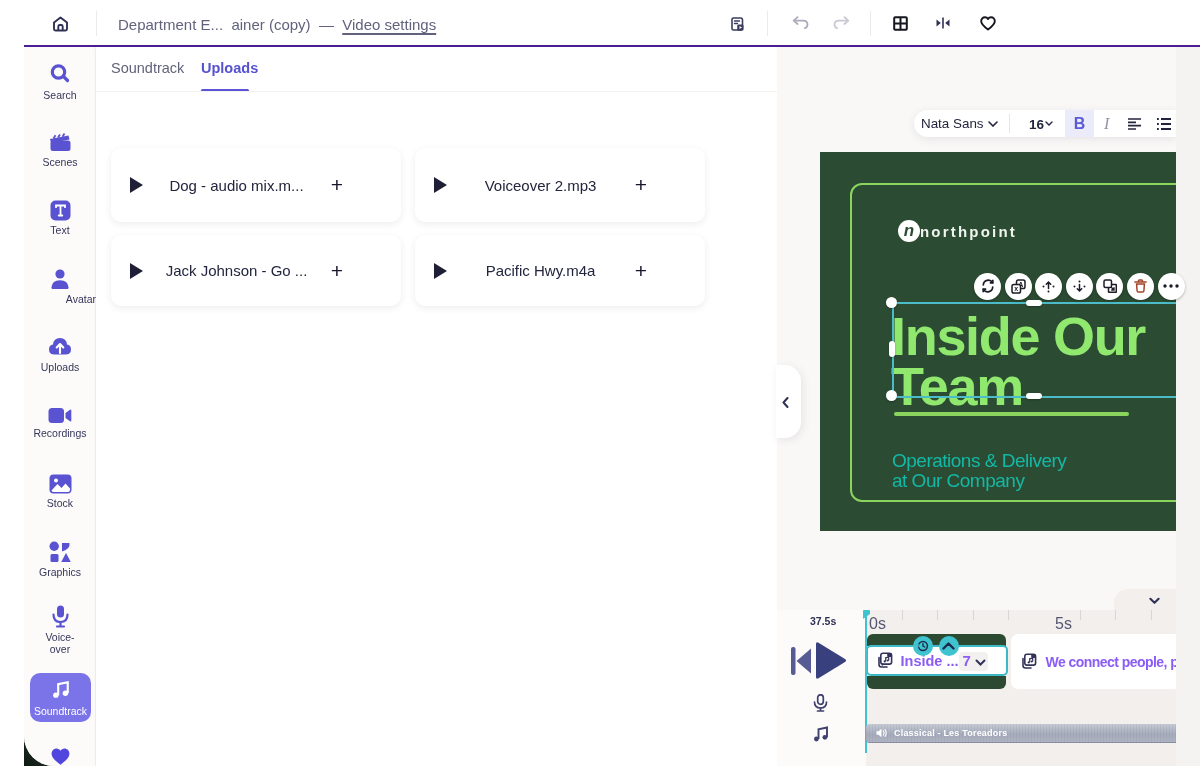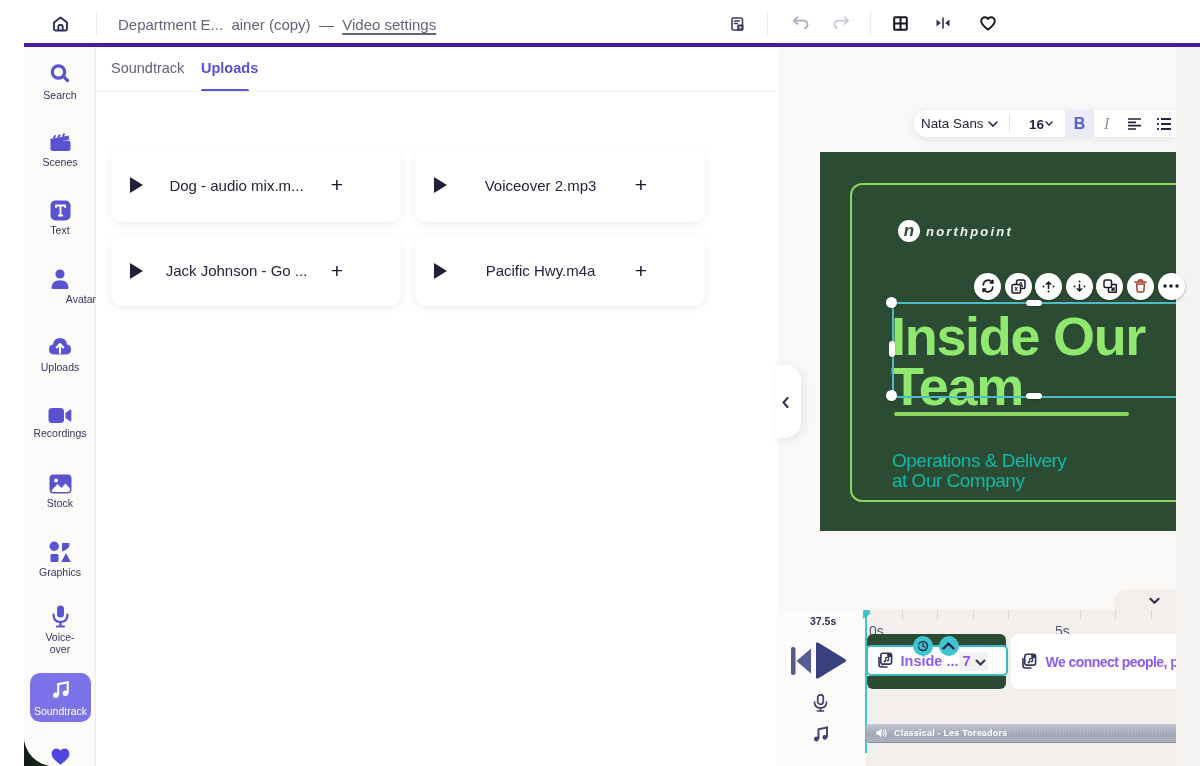--- a/index.html
+++ b/index.html
@@ -17,7 +17,7 @@
 
   
   #topbar { left:0; top:0; width:1176px; height:47px; background:#fff;
-    border-bottom:4px solid #4c1d95; }
+    border-bottom:2px solid #4c1d95; }
   #title { left:94px; top:16px; font-size:15px; color:#62627d; }
   #title u { text-underline-offset:3px; text-decoration-thickness:1.5px; }
   .tdiv { top:11px; width:1px; height:25px; background:#eceae8; }

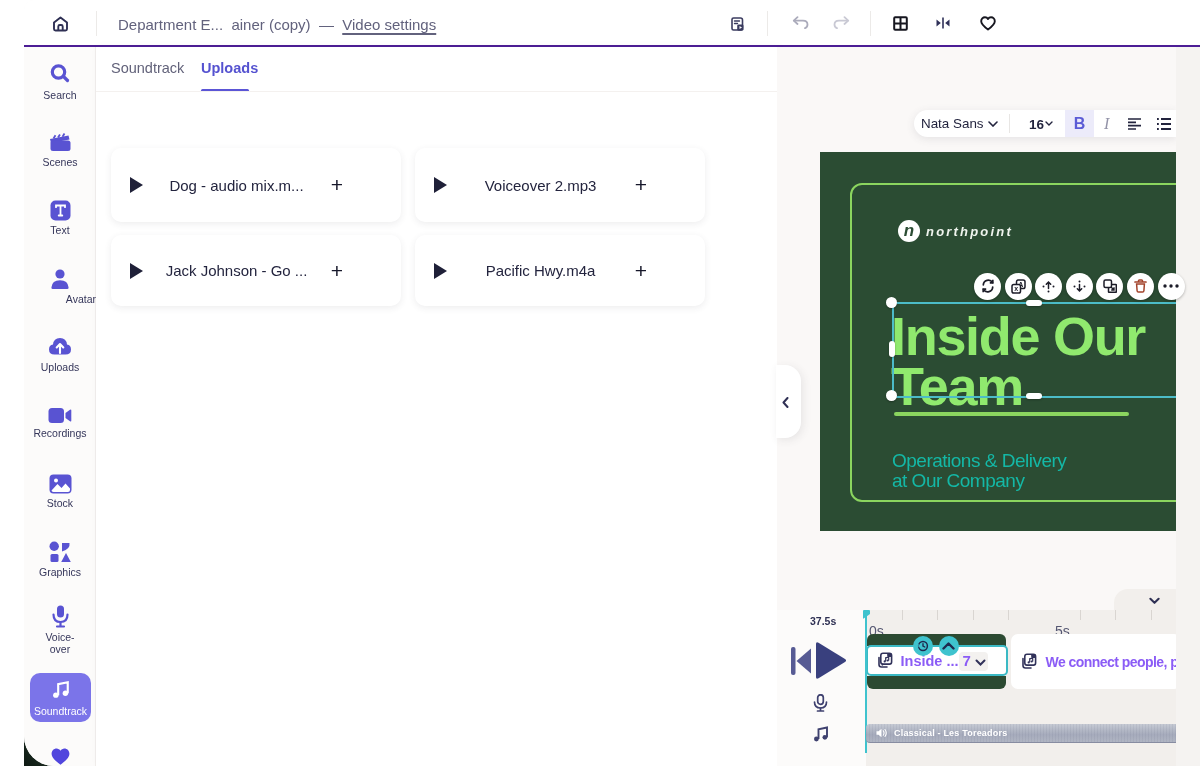--- a/index.html
+++ b/index.html
@@ -70,7 +70,7 @@
   #logo { position:absolute; left:78px; top:68px; display:flex; align-items:center; }
   #logo .c { width:22px; height:22px; background:#fff; border-radius:50%; color:#2b4c33;
     font-size:17px; font-weight:700; font-style:italic; text-align:center; line-height:21px; }
-  #logo .t { margin-left:6px; color:#eff4ee; font-size:13px; font-weight:600; letter-spacing:2.2px;font-style:italic; }
+  #logo .t { color:#eff4ee; font-size:15px; font-weight:600; letter-spacing:2.2px; }
   #heading { position:absolute; left:71px; top:160px; color:#90e96e; font-size:54px;
     font-weight:700; line-height:49.5px; letter-spacing:-1.3px; }
   #gbar { position:absolute; left:74px; top:260px; width:235px; height:4px; background:#8bd55f; border-radius:2px; }

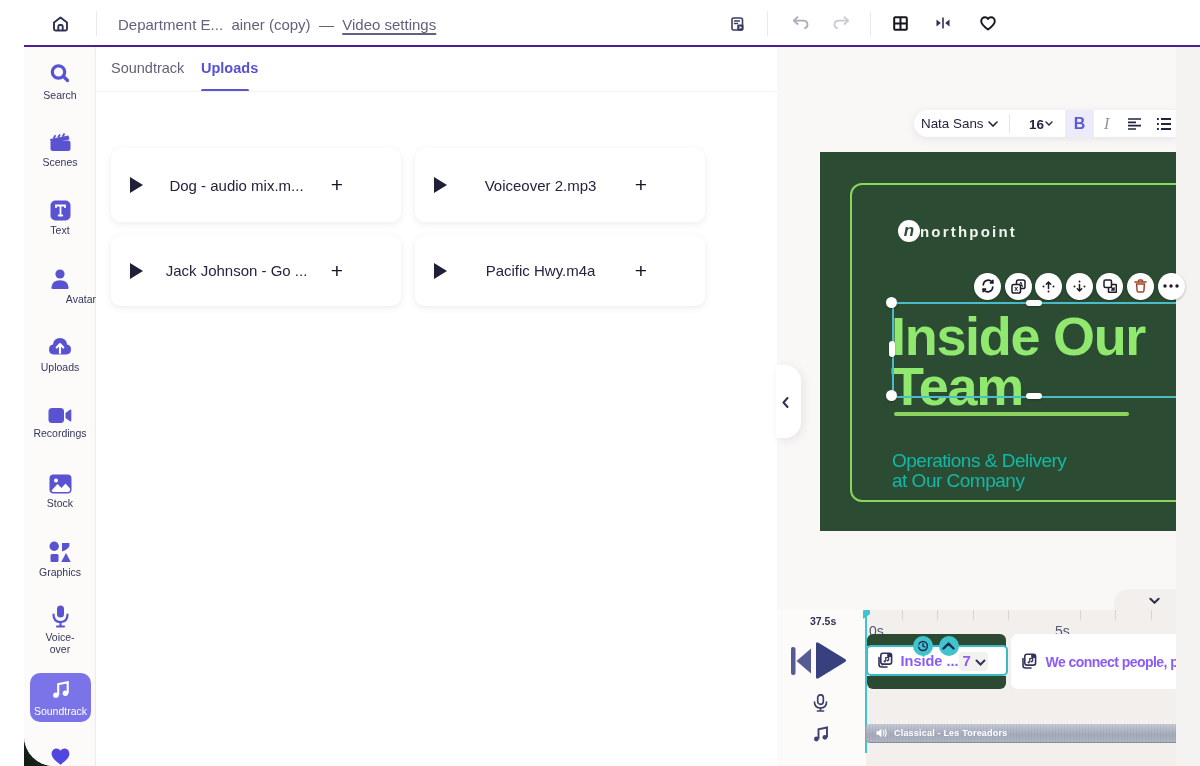--- a/index.html
+++ b/index.html
@@ -91,7 +91,7 @@
   #tlgray { left:89px; top:563px; width:310px; height:203px; background:#f2efec; }
   #tltab { left:337px; top:542px; width:62px; height:22px; background:#f2efec; border-radius:14px 0 0 0; }
   #ruler37 { left:33px; top:568px; font-size:10.5px; font-weight:700; color:#2f3154; }
-  .rlabel { position:absolute; top:568px; font-size:14px; color:#555772;margin-top:8px; }
+  .rlabel { position:absolute; top:568px; font-size:16px; color:#555772; }
   .tick { position:absolute; top:563px; width:1px; height:10px; background:#d9d5d1; }
   #playhead { left:88px; top:563px; width:2px; height:143px; background:#3fc3ce; }
   #phflag { left:86px; top:563px; width:7px; height:9px; background:#3fc3ce;

